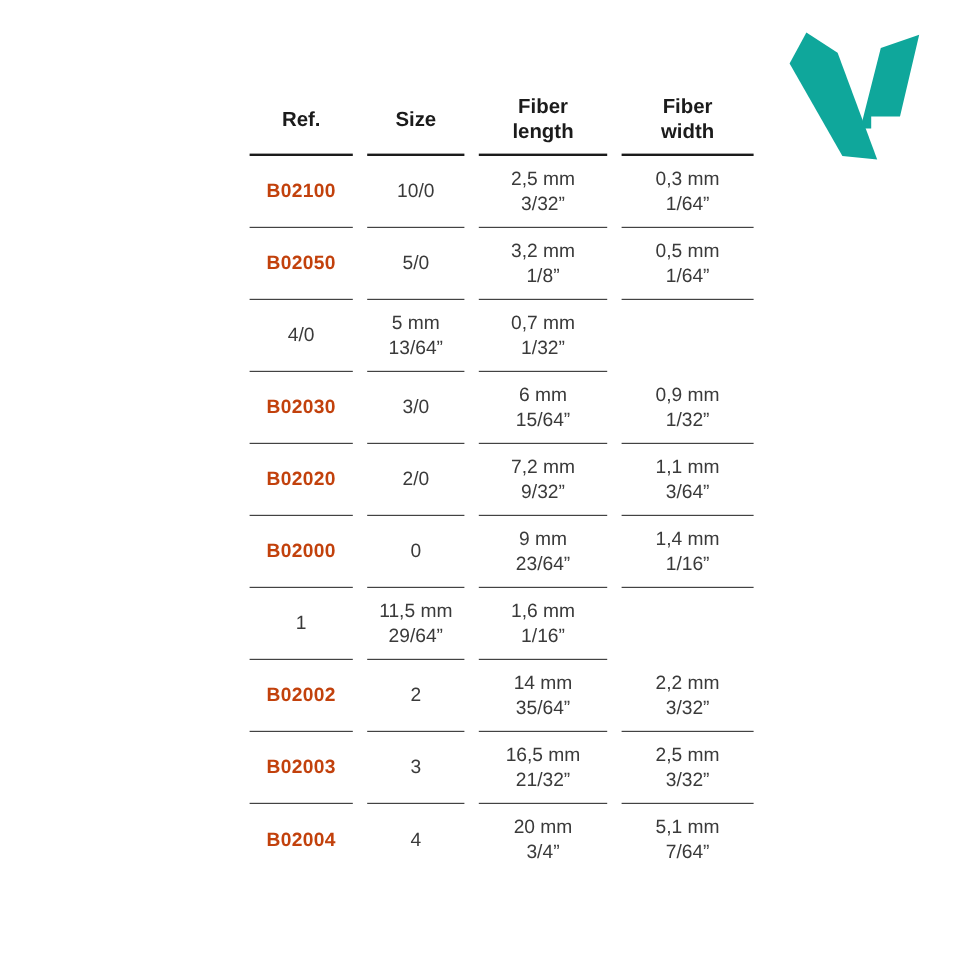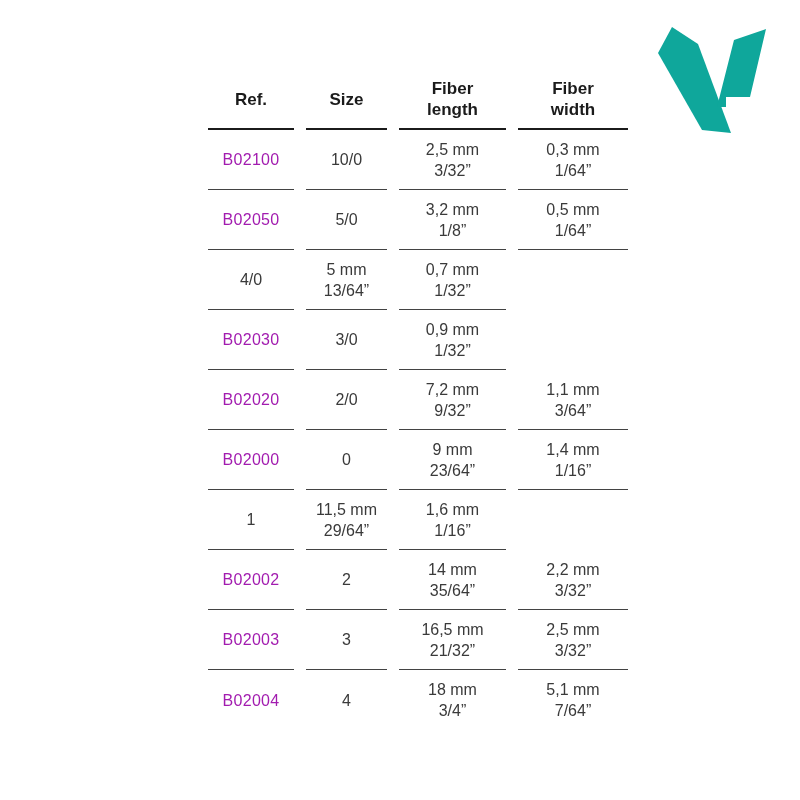--- a/index.html
+++ b/index.html
@@ -58,8 +58,8 @@
   .tr:last-child .td { border-bottom: none; }
 
   .td.ref {
-    font-weight: normal;
-    color: #a21caf;
+    font-weight: bold;
+    color: #c2410c;
     letter-spacing: 0.3px;
   }
 

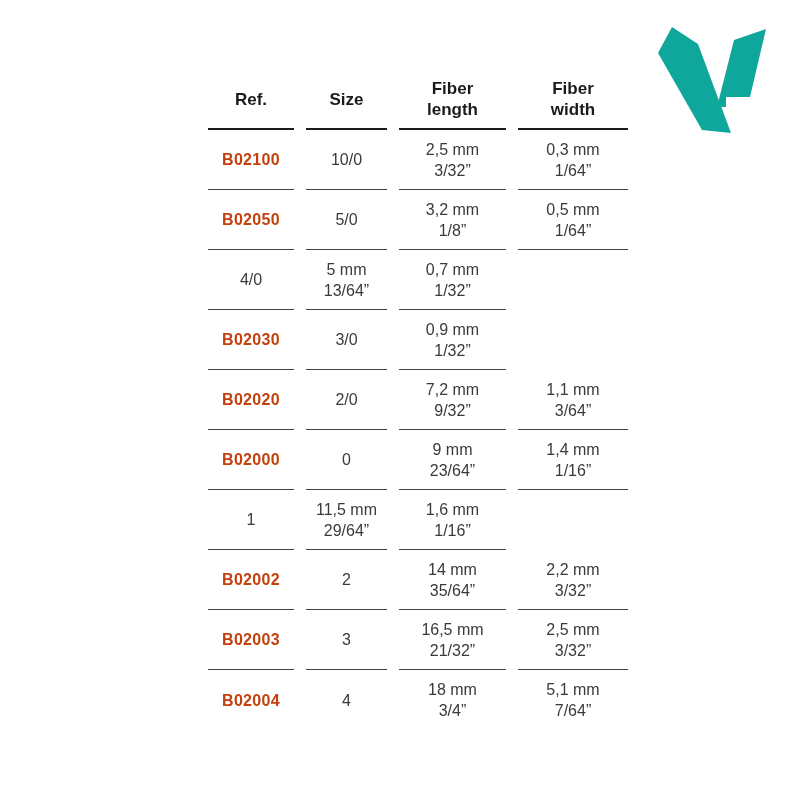--- a/index.html
+++ b/index.html
@@ -128,6 +128,10 @@
     <div class="td ref">B02030</div>
     <div class="td size">3/0</div>
     <div class="td">
+      <span>6 mm</span>
+      <span>15/64”</span>
+    </div>
+    <div class="td">
       <span>0,9 mm</span>
       <span>1/32”</span>
     </div>

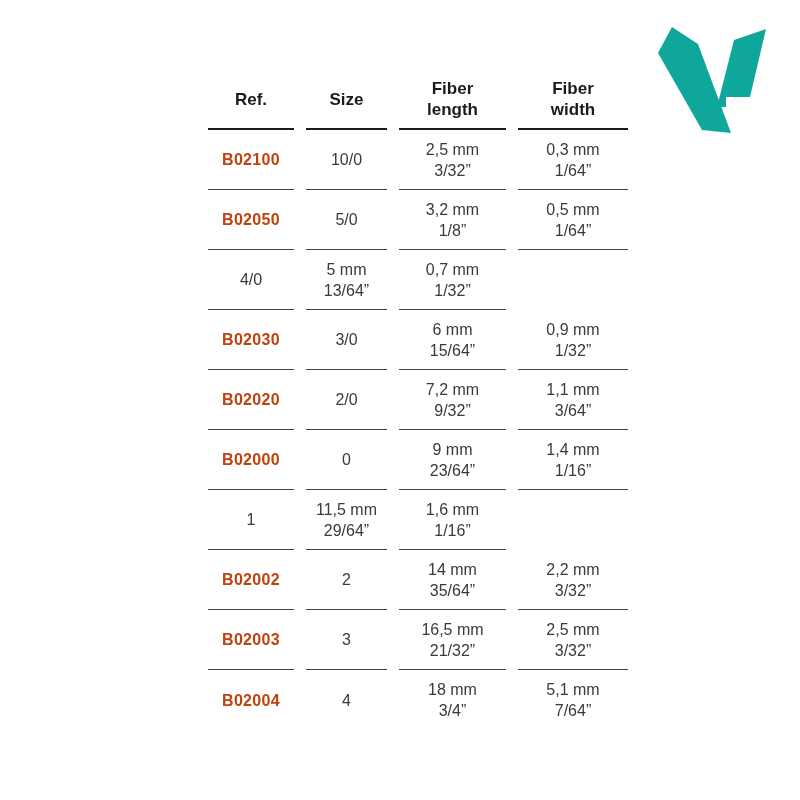--- a/index.html
+++ b/index.html
@@ -205,7 +205,7 @@
     <div class="td ref">B02004</div>
     <div class="td size">4</div>
     <div class="td">
-      <span>18 mm</span>
+      <span>20 mm</span>
       <span>3/4”</span>
     </div>
     <div class="td">

